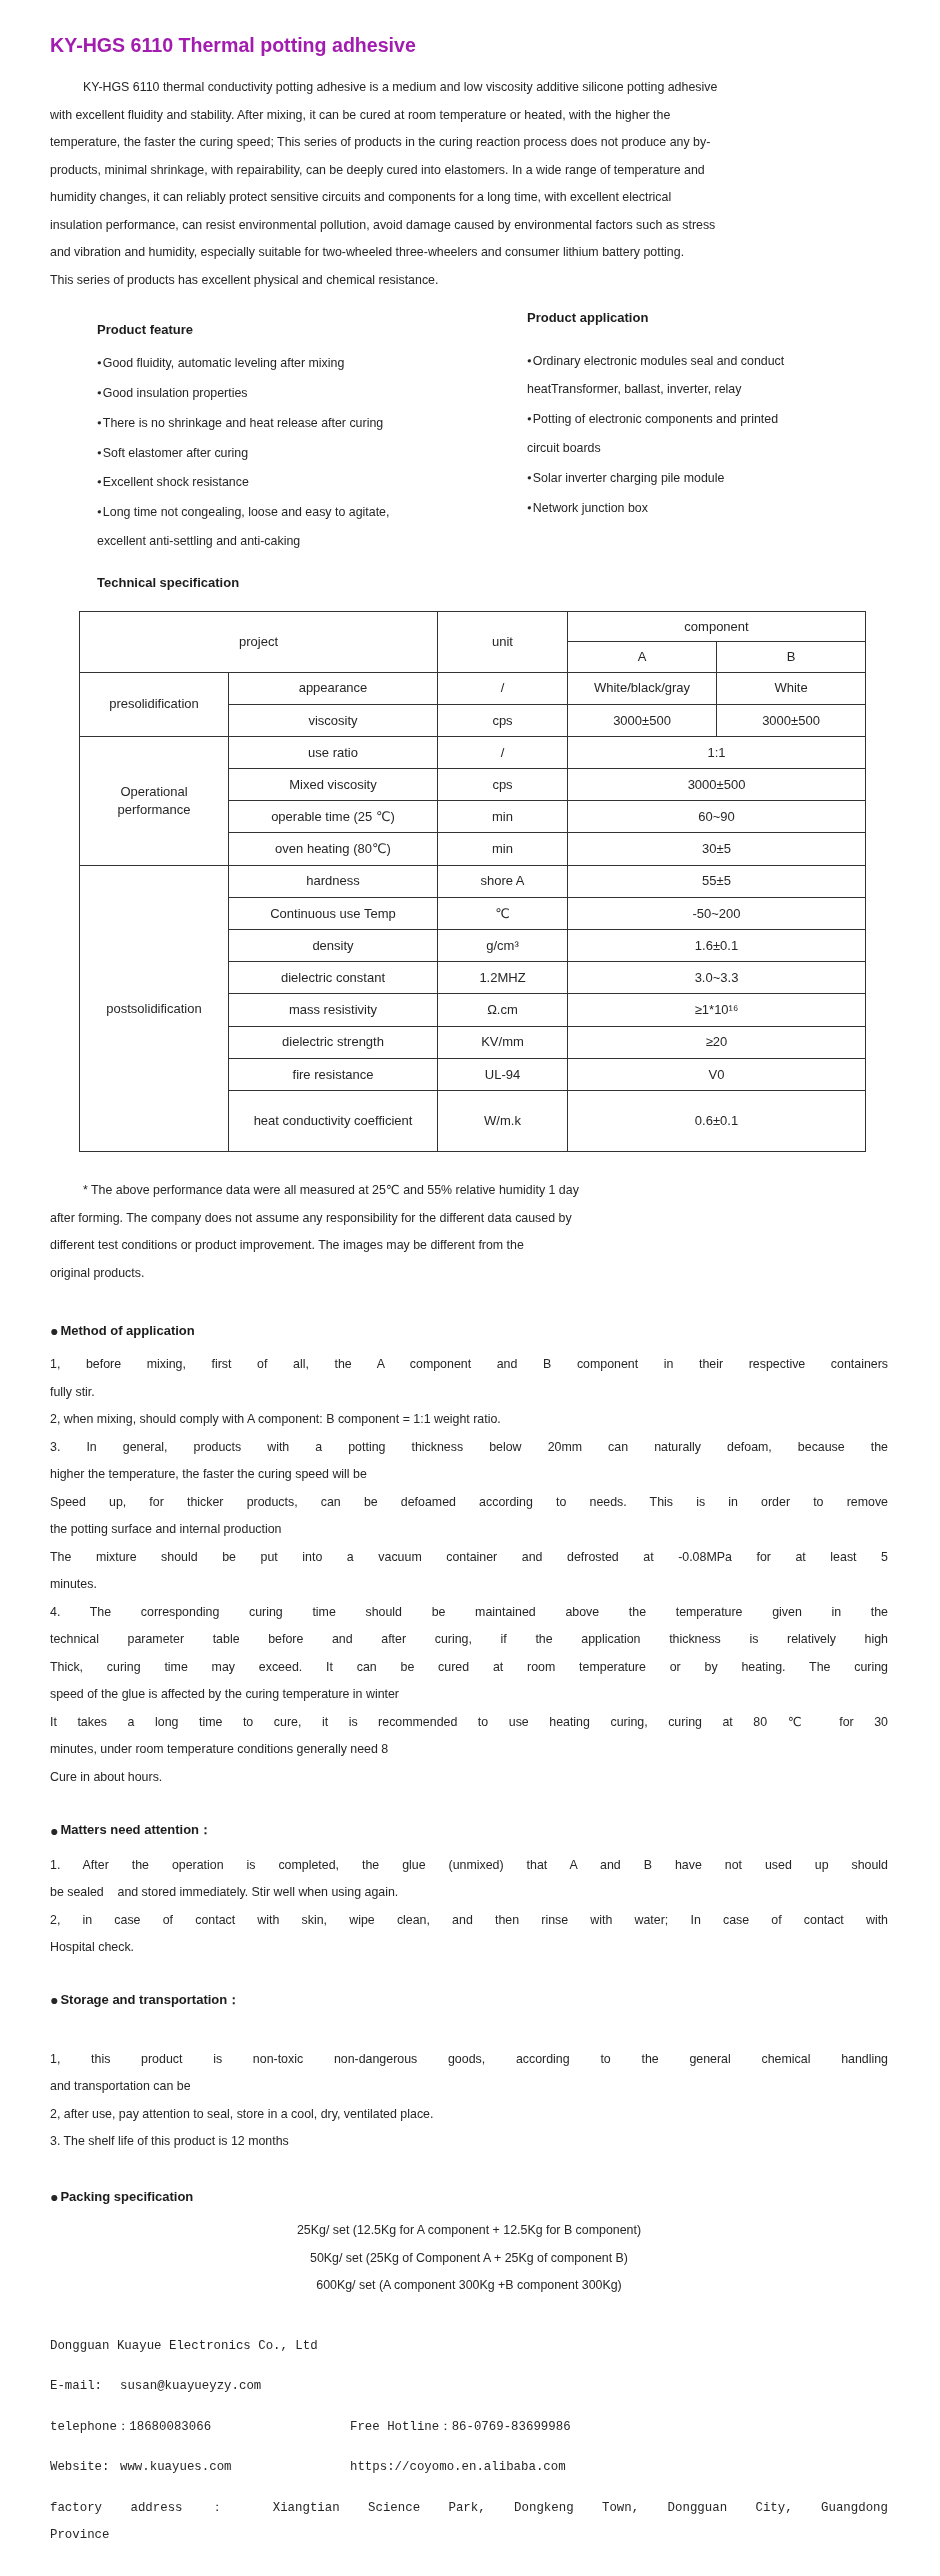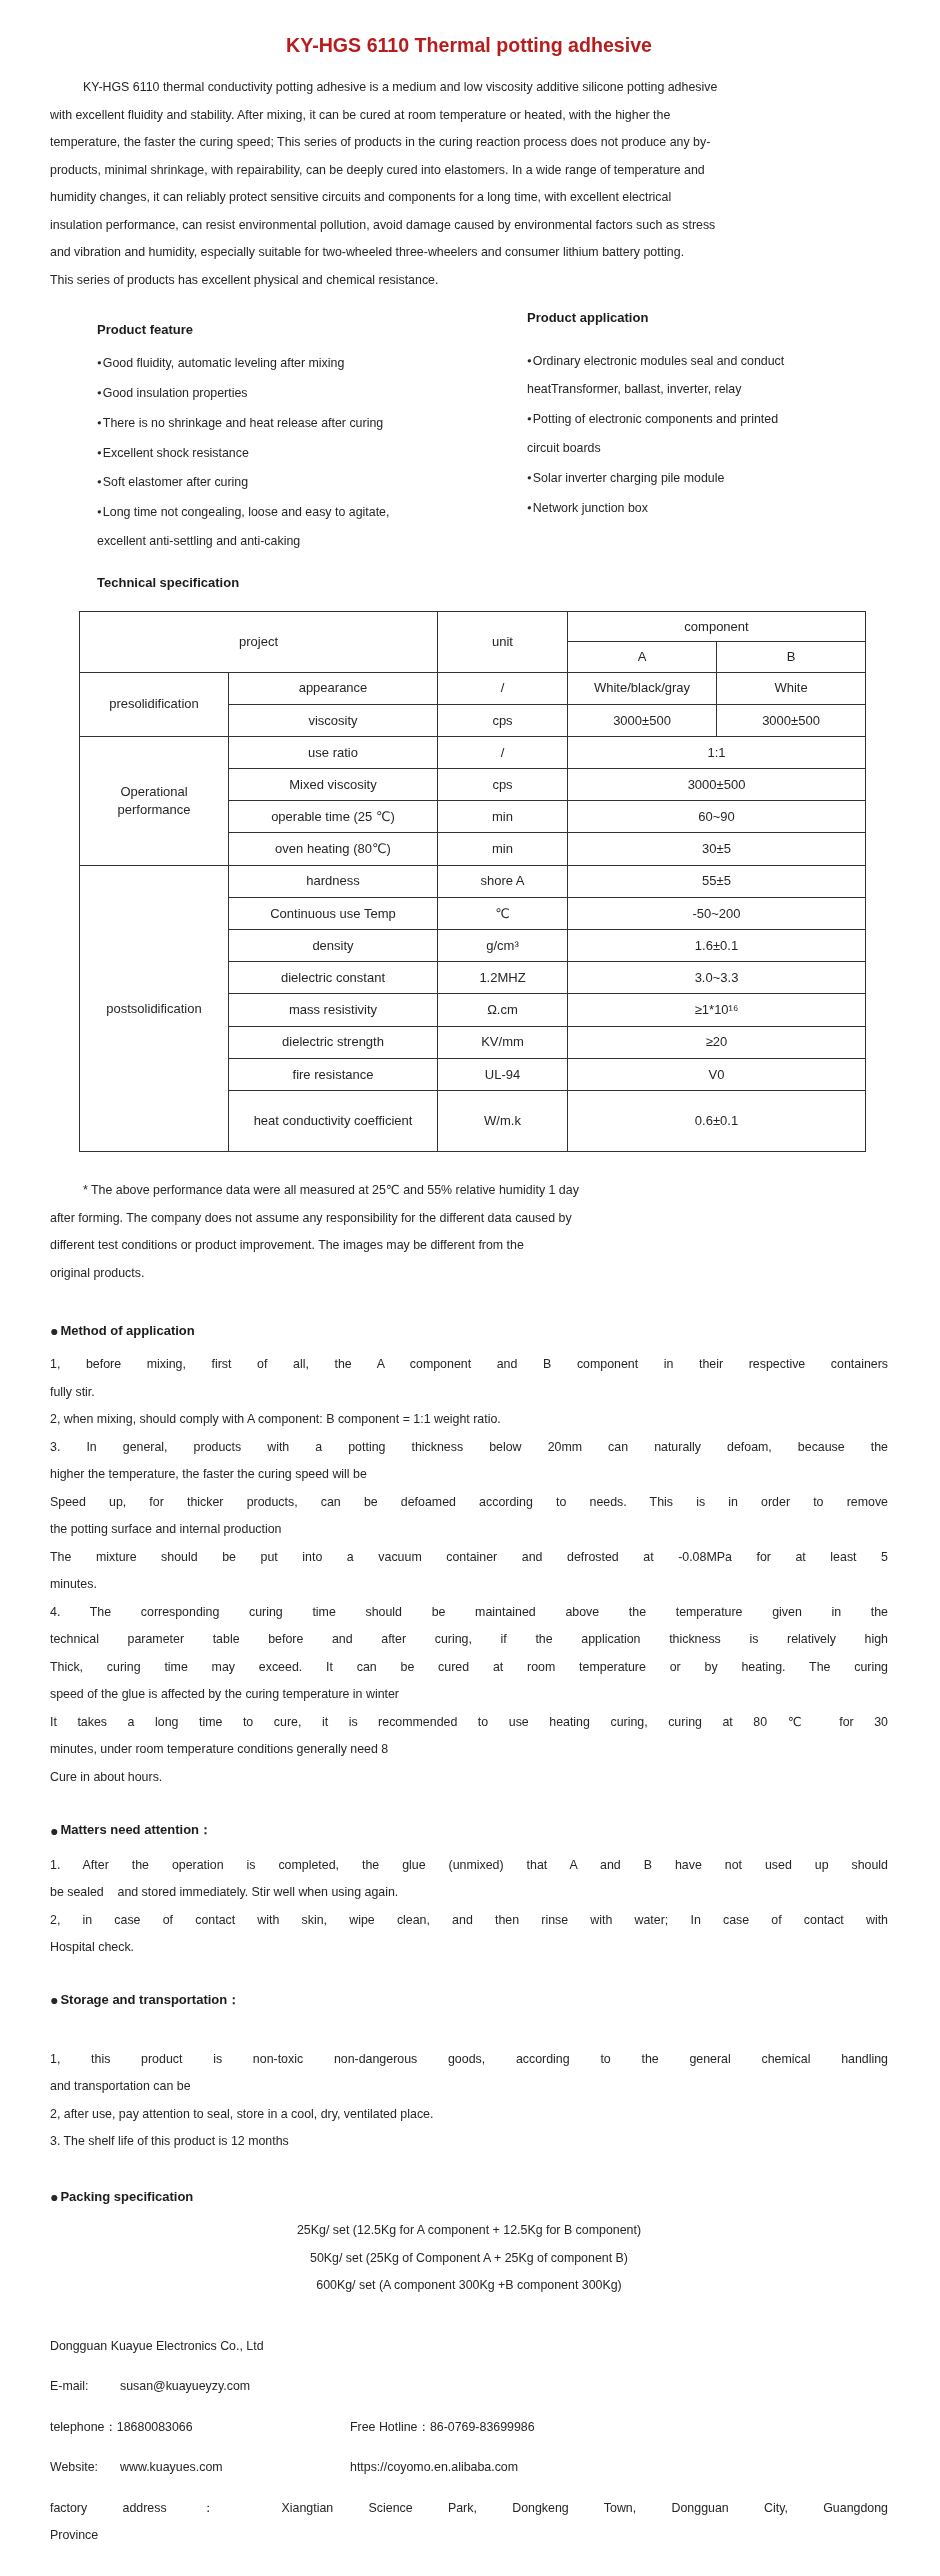--- a/index.html
+++ b/index.html
@@ -9,7 +9,7 @@
     color:#262626;font-size:12.4px;
   }
   .page{padding:0 53px 0 50px;}
-  .title{padding-top:34px;font-size:19.6px;font-weight:700;text-align:center;color:#b91c1c;}
+  .title{padding-top:34px;font-size:19.6px;font-weight:700;text-align:left;color:#a21caf;}
   .intro{margin-top:17px;}
   .ln{line-height:27.5px;white-space:normal;}
   .ln.ind{text-indent:33px;}

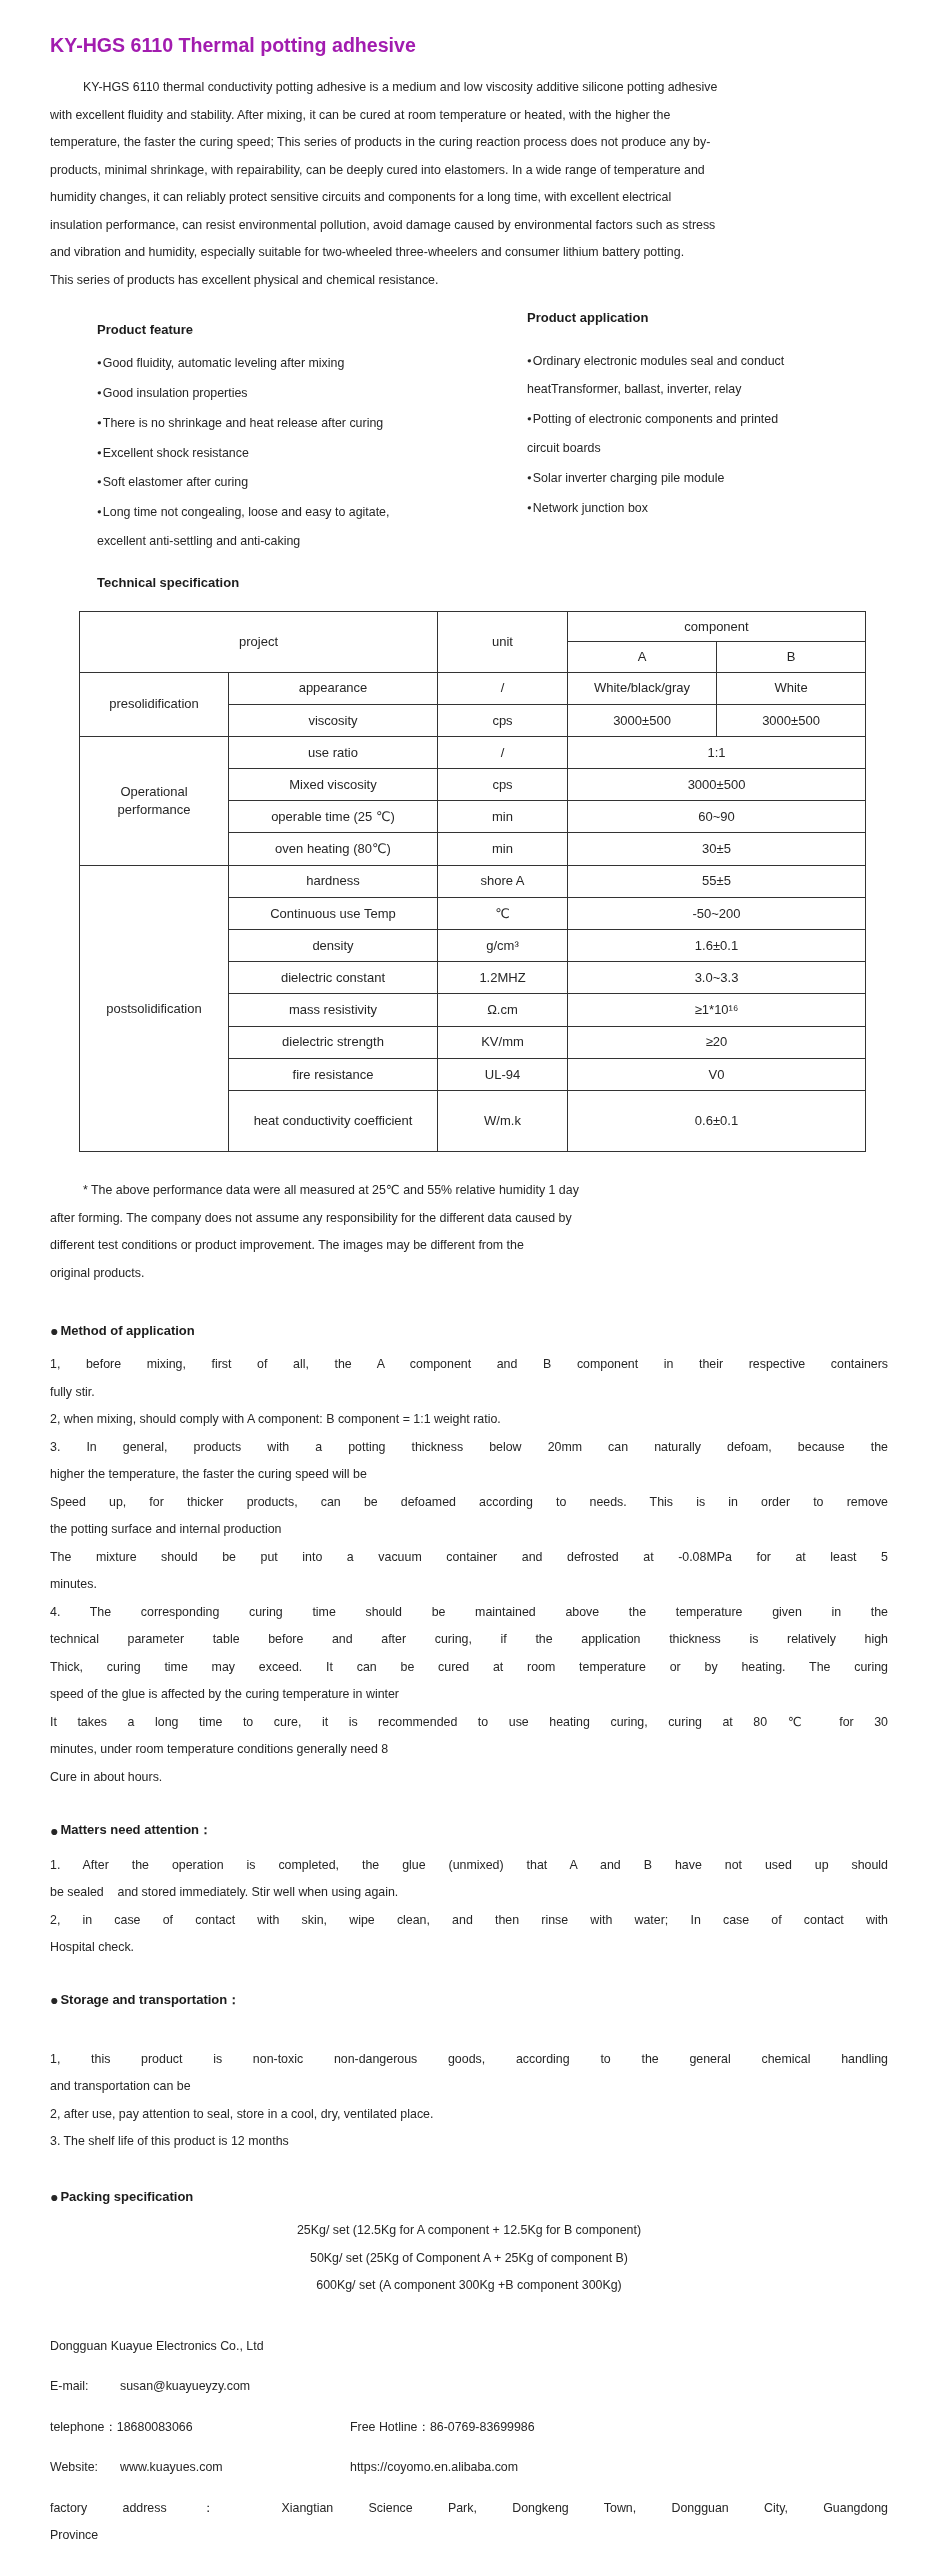--- a/index.html
+++ b/index.html
@@ -75,8 +75,8 @@
           <div class="ln"><span class="blt">●</span><span>Good fluidity, automatic leveling after mixing</span></div>
           <div class="ln"><span class="blt">●</span><span>Good insulation properties</span></div>
           <div class="ln"><span class="blt">●</span><span>There is no shrinkage and heat release after curing</span></div>
+          <div class="ln"><span class="blt">●</span><span>Soft elastomer after curing</span></div>
           <div class="ln"><span class="blt">●</span><span>Excellent shock resistance</span></div>
-          <div class="ln"><span class="blt">●</span><span>Soft elastomer after curing</span></div>
           <div class="ln"><span class="blt">●</span><span>Long time not congealing, loose and easy to agitate,</span></div>
           <div class="ln"><span>excellent anti-settling and anti-caking</span></div>
         </div>

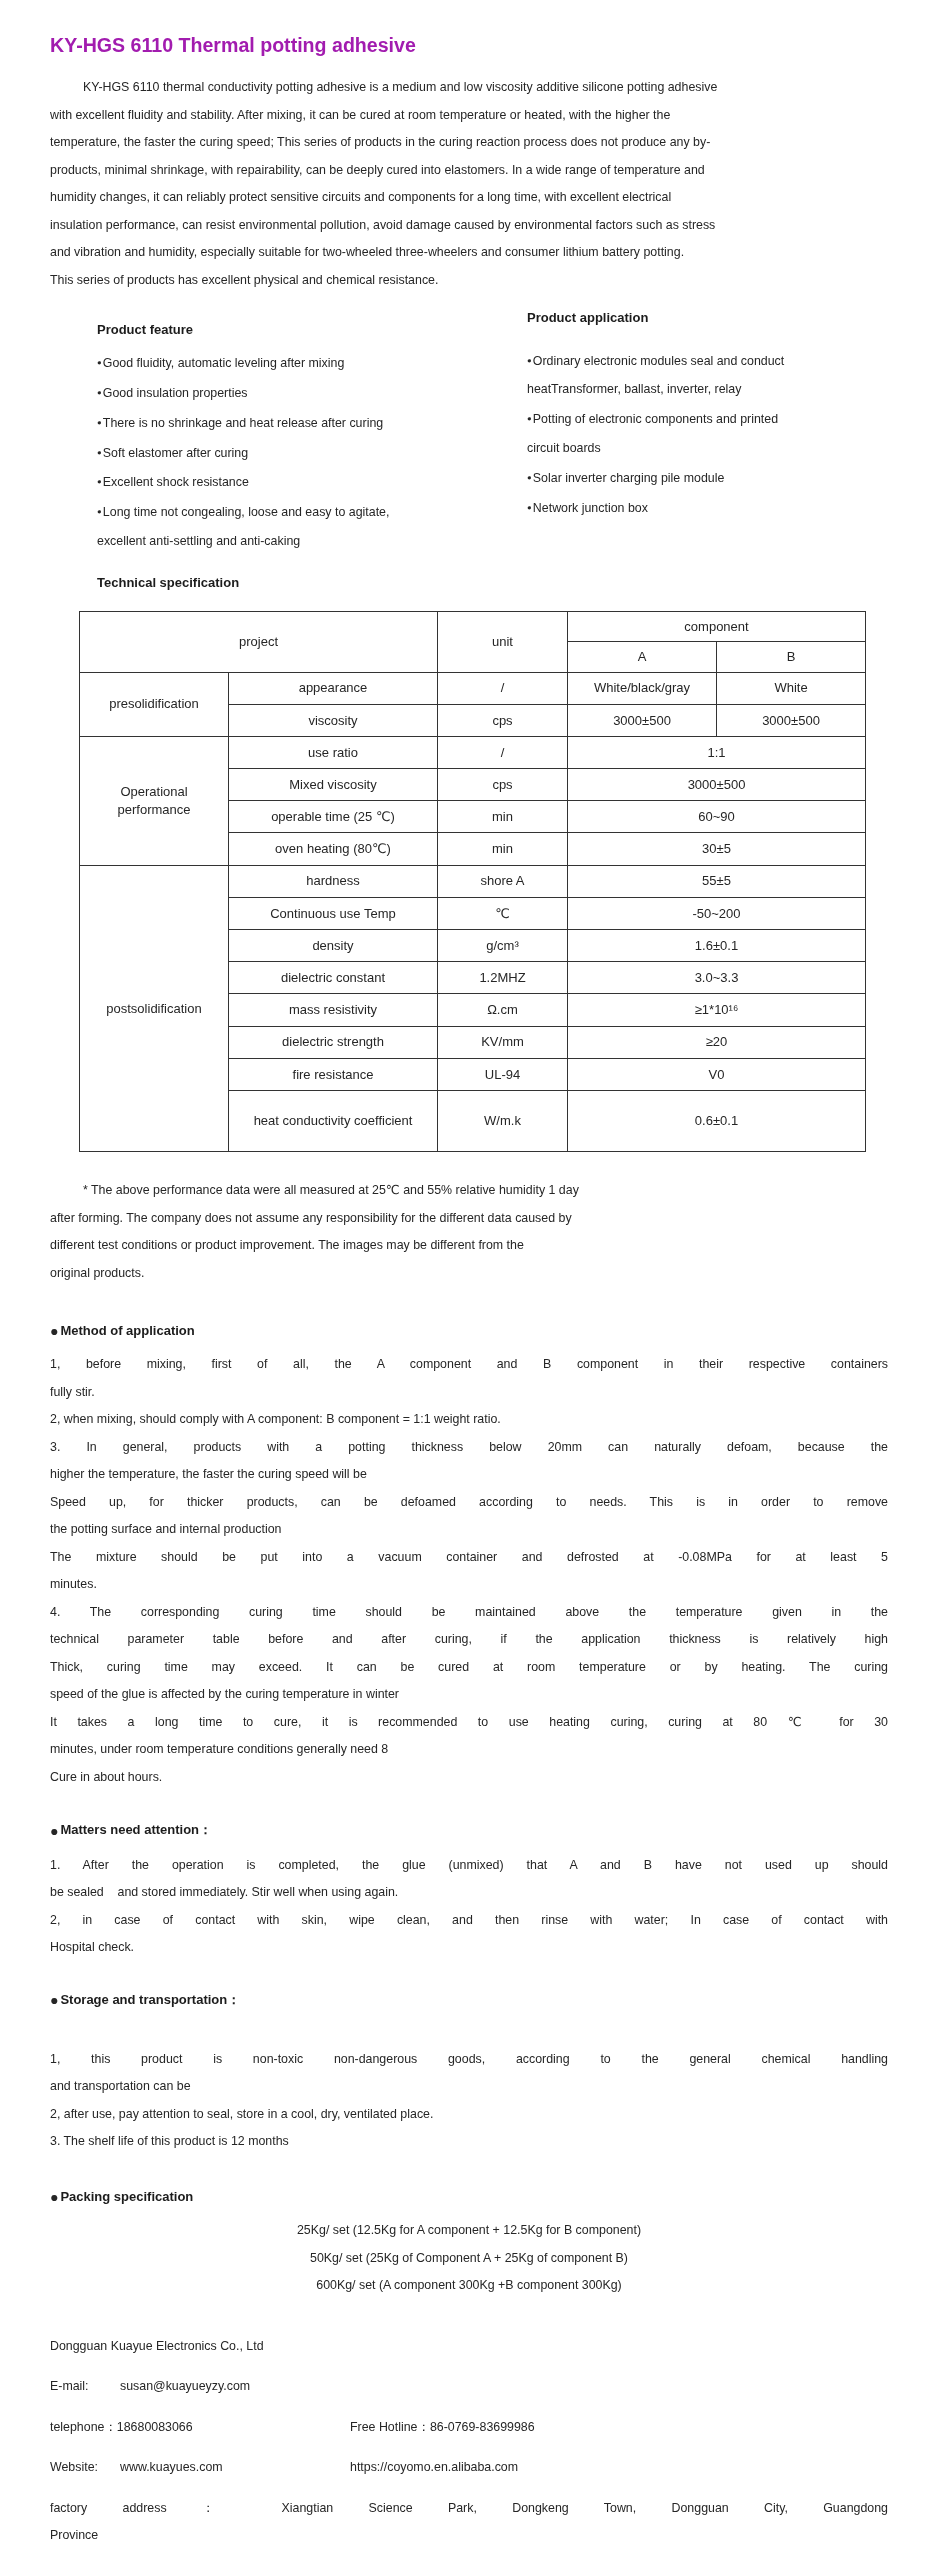--- a/index.html
+++ b/index.html
@@ -45,7 +45,7 @@
   .storage-lines{margin-top:32px;}
   .packing-head{margin-top:27px;}
   .packing-lines{margin-top:6px;text-align:center;}
-  .contact{margin-top:33px;}
+  .contact{margin-top:33px;font-family:Liberation Mono, monospace;}
   .c-row{margin-bottom:13px;line-height:27.5px;position:relative;}
   .c-row .second{position:absolute;left:300px;top:0;}
   .clabel{display:inline-block;min-width:70px;}

